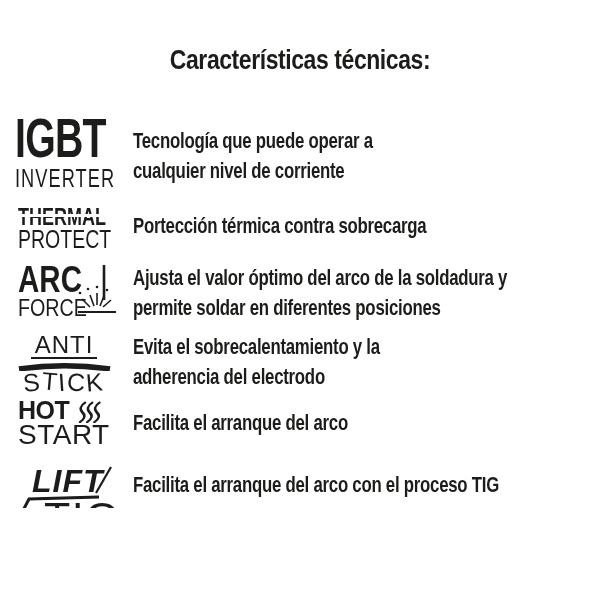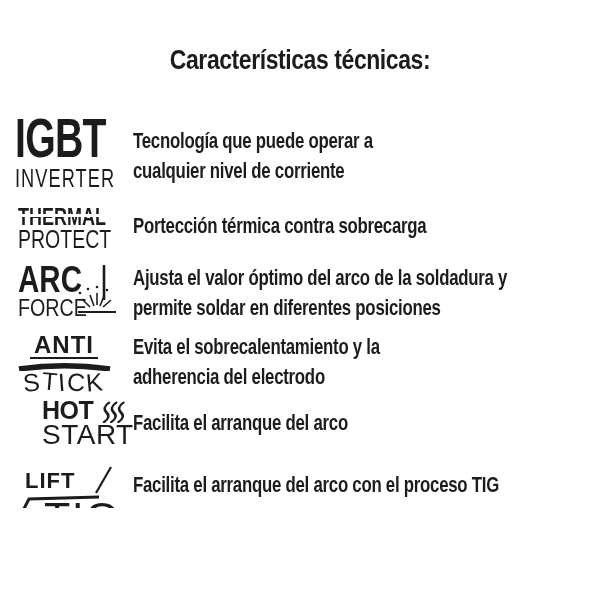--- a/index.html
+++ b/index.html
@@ -41,7 +41,7 @@
   .arc-icon circle{fill:#1c1c1a;}
   
   .logo-anti{left:14px;top:333px;width:100px;text-align:center;}
-  .anti-main{display:inline-block;font-size:24px;font-weight:bold;letter-spacing:1px;line-height:24px;
+  .anti-main{display:inline-block;font-size:24px;font-weight:normal;letter-spacing:1px;line-height:24px;
              border-bottom:2.5px solid #1c1c1a;padding:0 4px 0 4px;}
   .anti-bar{display:block;margin:2px auto 0;width:95px;height:10px;}
   .anti-bar path{stroke:#1c1c1a;stroke-width:5.5;fill:none;}

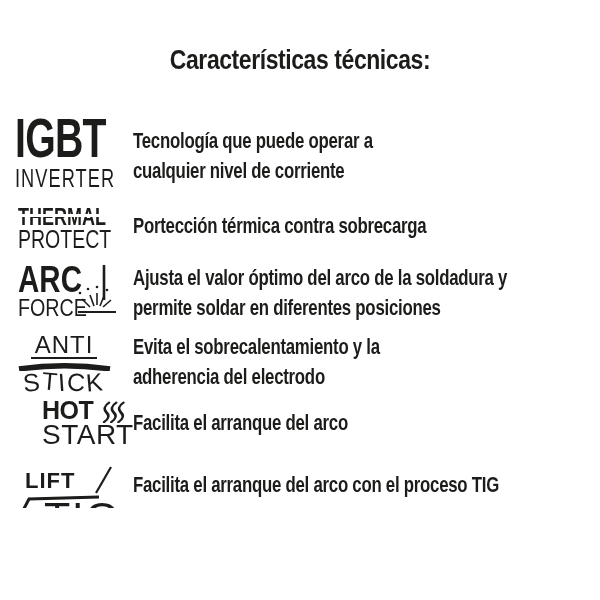--- a/index.html
+++ b/index.html
@@ -53,7 +53,7 @@
   .anti-sub span:nth-child(4){transform:rotate(4deg);}
   .anti-sub span:nth-child(5){transform:rotate(-5deg);}
   
-  .logo-hot{left:18px;top:399px;margin-left:24px;}
+  .logo-hot{left:18px;top:399px;}
   .hot-line{display:flex;align-items:flex-start;height:24px;}
   .hot-main{font-size:25px;font-weight:bold;letter-spacing:-0.5px;line-height:22px;}
   .heat-waves{width:30px;height:25px;margin-left:5px;margin-top:-1px;}

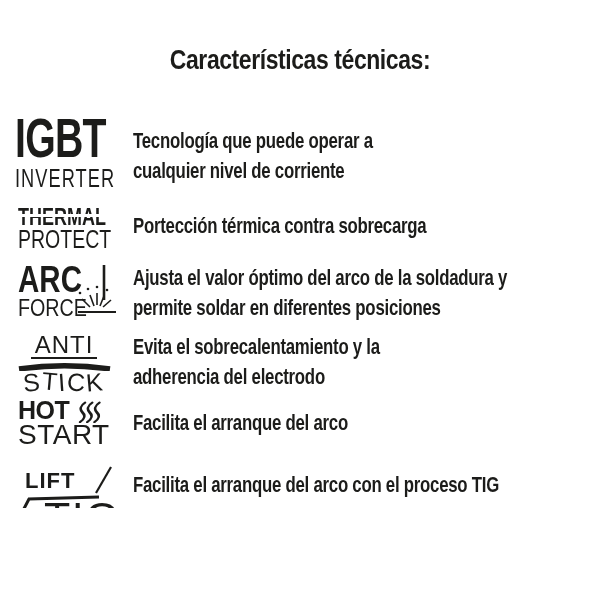--- a/index.html
+++ b/index.html
@@ -61,7 +61,7 @@
   .hot-sub{font-size:28px;font-weight:normal;line-height:24px;letter-spacing:0.5px;margin-top:0;}
   
   .logo-lift{left:12px;top:462px;width:112px;height:74px;}
-  .lift-main{position:absolute;left:13px;top:4px;font-size:22px;font-weight:bold;letter-spacing:1px;line-height:30px;}
+  .lift-main{position:absolute;left:20px;top:4px;font-size:32px;font-weight:bold;letter-spacing:1px;line-height:30px;font-style:italic;}
   .lift-sub{position:absolute;left:32px;top:40px;font-size:43px;font-weight:normal;letter-spacing:1.5px;line-height:30px;}
   .lift-strokes{position:absolute;left:0;top:0;width:112px;height:74px;}
   .lift-strokes line{stroke:#1c1c1a;stroke-width:2.2;}

